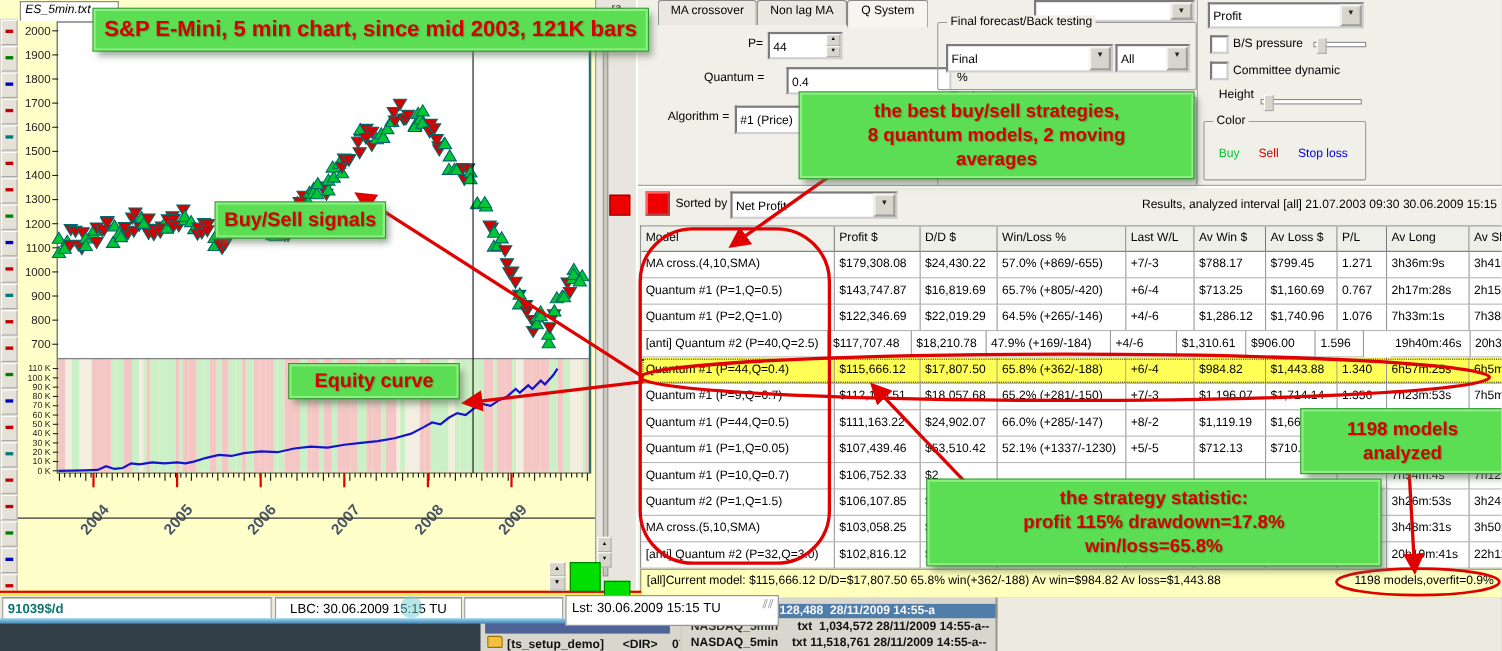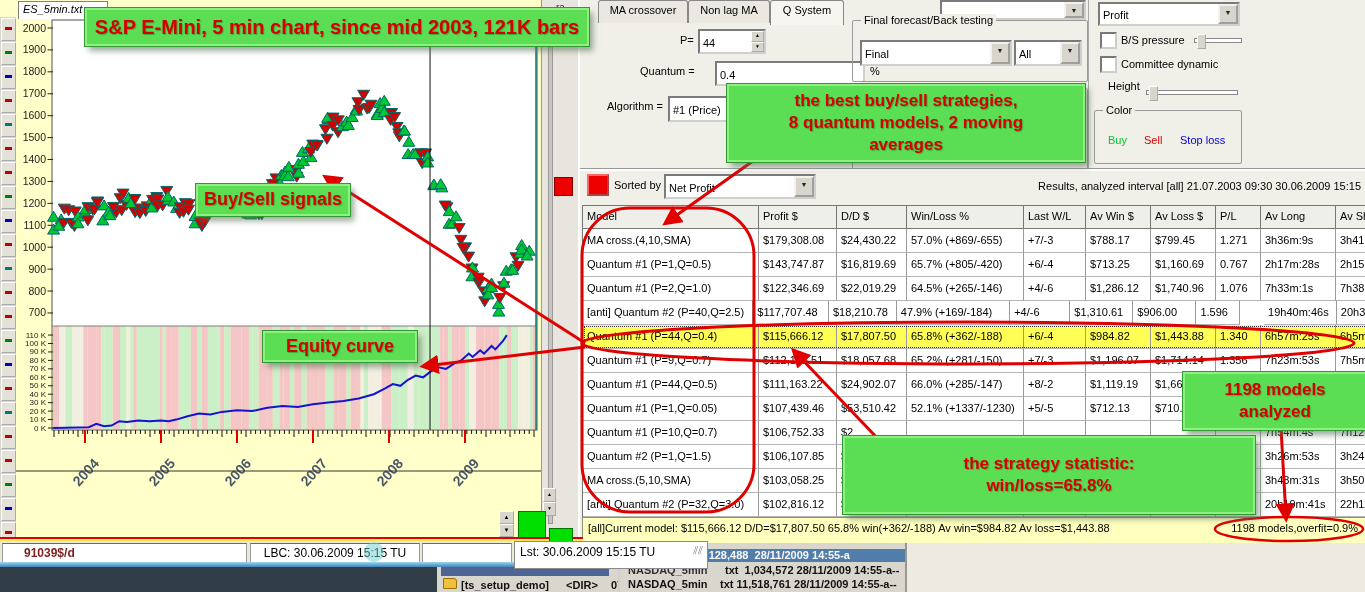--- a/index.html
+++ b/index.html
@@ -926,6 +926,7 @@
 </div>
 <div class="callout" style="left:843px;top:436px;width:408px;height:74px;font-size:17px;">
   <div>the strategy statistic:</div>
+  <div>profit 115% drawdown=17.8%</div>
   <div>win/loss=65.8%</div>
 </div>
 

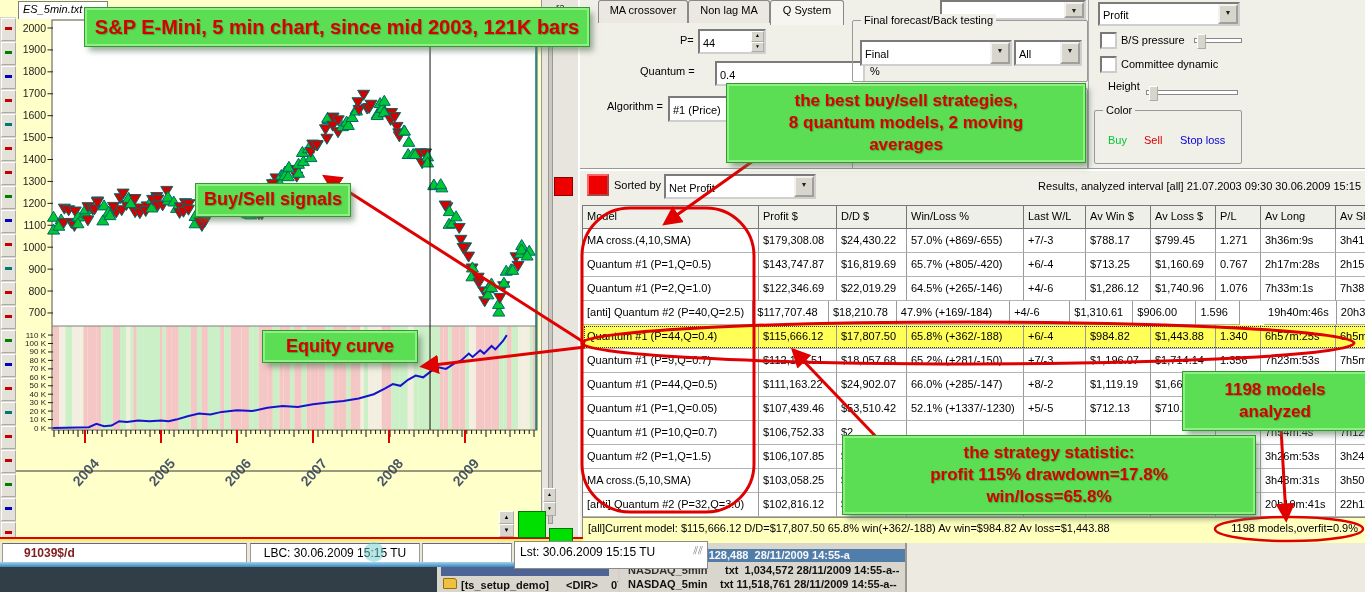--- a/index.html
+++ b/index.html
@@ -864,7 +864,7 @@
 
 <div class="abs" id="bottom-status">
   <div class="spanel" style="left:2px;width:243px;">
-    <span style="color:#7f1d1d;font-weight:bold;padding-left:21px;">91039$/d</span>
+    <span style="color:#0f766e;font-weight:bold;padding-left:4px;">91039$/d</span>
   </div>
   <div class="spanel" style="left:250px;width:168px;text-align:center;">
     <span>LBC: 30.06.2009 15:15 TU</span>

